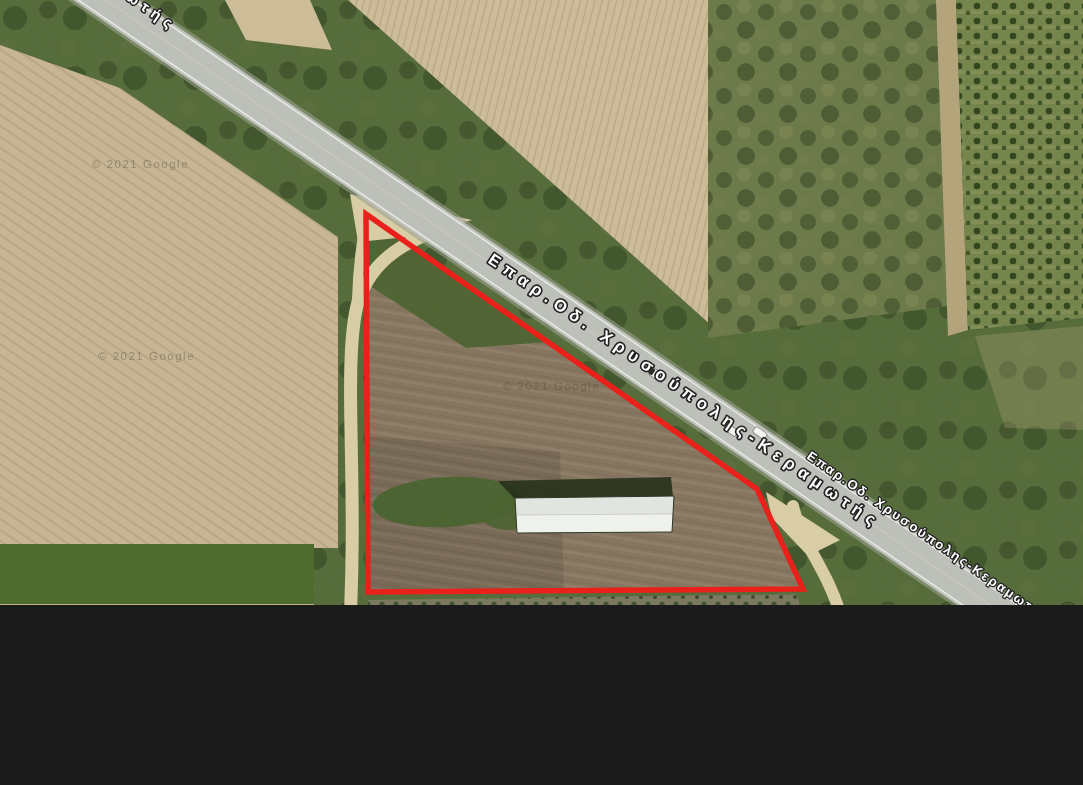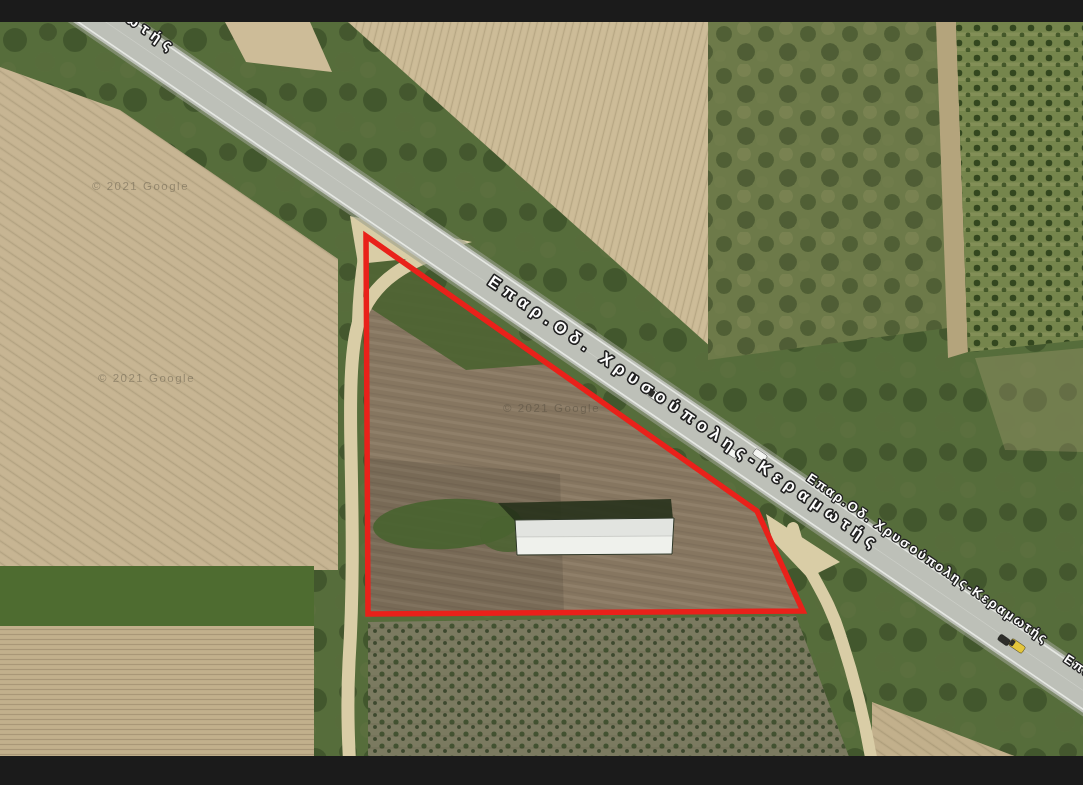--- a/index.html
+++ b/index.html
@@ -3,7 +3,7 @@
 <meta charset="utf-8">
 <style>
   html,body{margin:0;padding:0;background:#1b1b1b;}
-  .viewport{position:relative;width:1083px;height:734px;overflow:hidden;background:#5eead4;margin-top:22px;}
+  .viewport{position:relative;width:1083px;height:605px;overflow:hidden;background:#5eead4;}
   svg{display:block;}
   text{font-family:"Liberation Sans", sans-serif;}
   .road-label{font-weight:700;fill:#fff;stroke:#222;stroke-linejoin:round;paint-order:stroke;}

